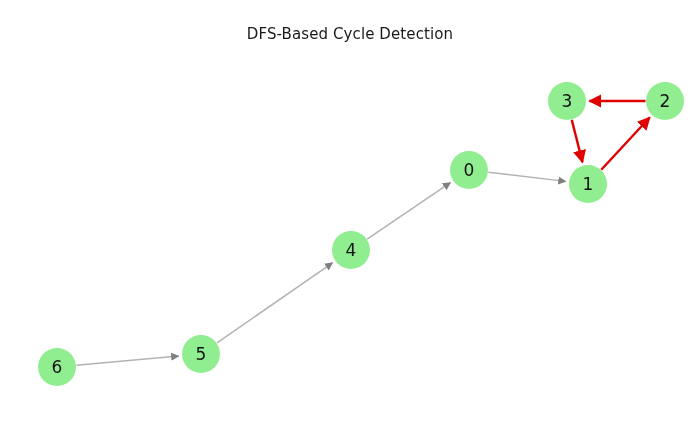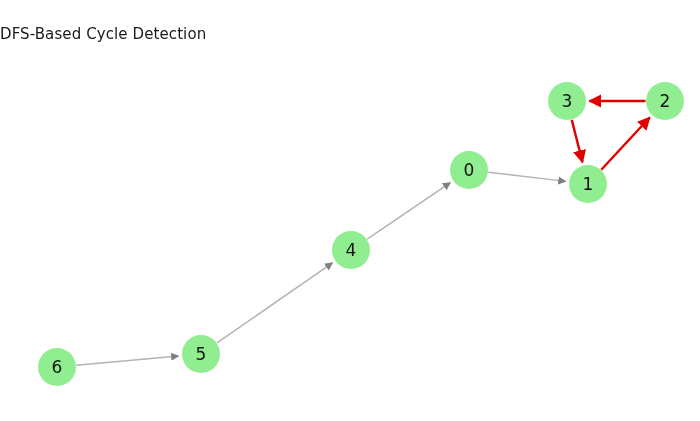--- a/index.html
+++ b/index.html
@@ -20,6 +20,7 @@
     left: 0;
     top: 25px;
     width: 700px;
+    text-align: center;
     font-family: "DejaVu Sans", "Liberation Sans", sans-serif;
     font-size: 15px;
     font-weight: 400;

